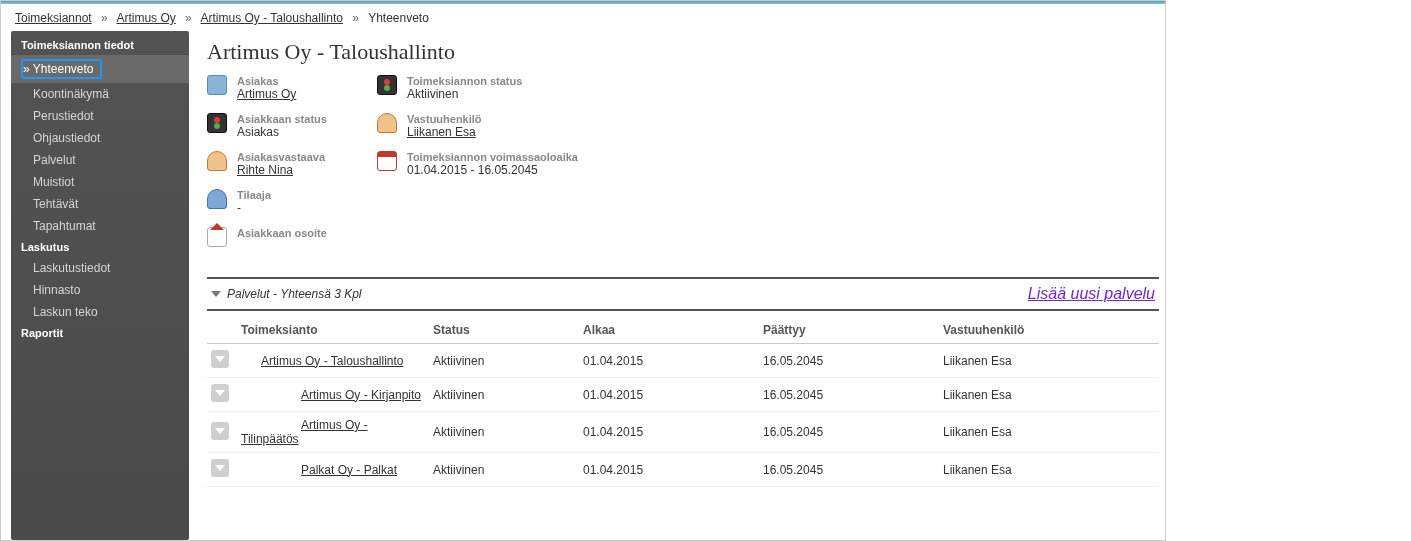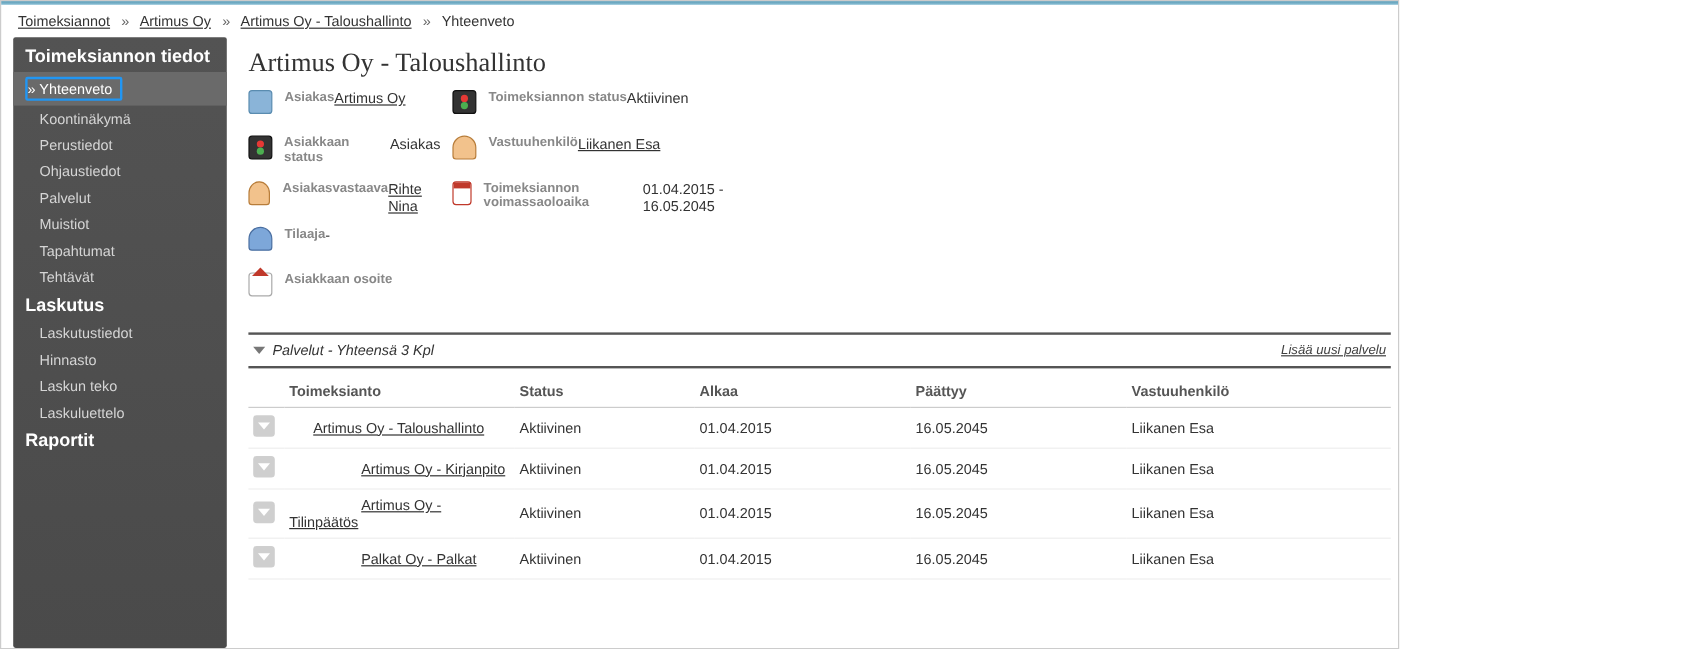--- a/index.html
+++ b/index.html
@@ -11,7 +11,7 @@
 .breadcrumb .sep { margin: 0 6px; color: #666; }
 .layout { display: flex; height: calc(100% - 30px); }
 .sidebar { width: 178px; background: #5a5a5a; background: linear-gradient(#535353,#4a4a4a); color: #e8e8e8; padding: 4px 0 10px 0; border-radius: 2px; margin-left:10px;}
-.sidebar h3 { font-size: 15px; font-weight: bold; color: #fff; padding: 4px 10px; }
+.sidebar h3 { font-size: 11px; font-weight: bold; color: #fff; padding: 4px 10px; }
 .sidebar ul { list-style: none; }
 .sidebar li { padding: 4px 10px 4px 22px; font-size: 12px; color: #d5d5d5; cursor: pointer; }
 .sidebar li.active { background: #6a6a6a; padding-left:10px;}

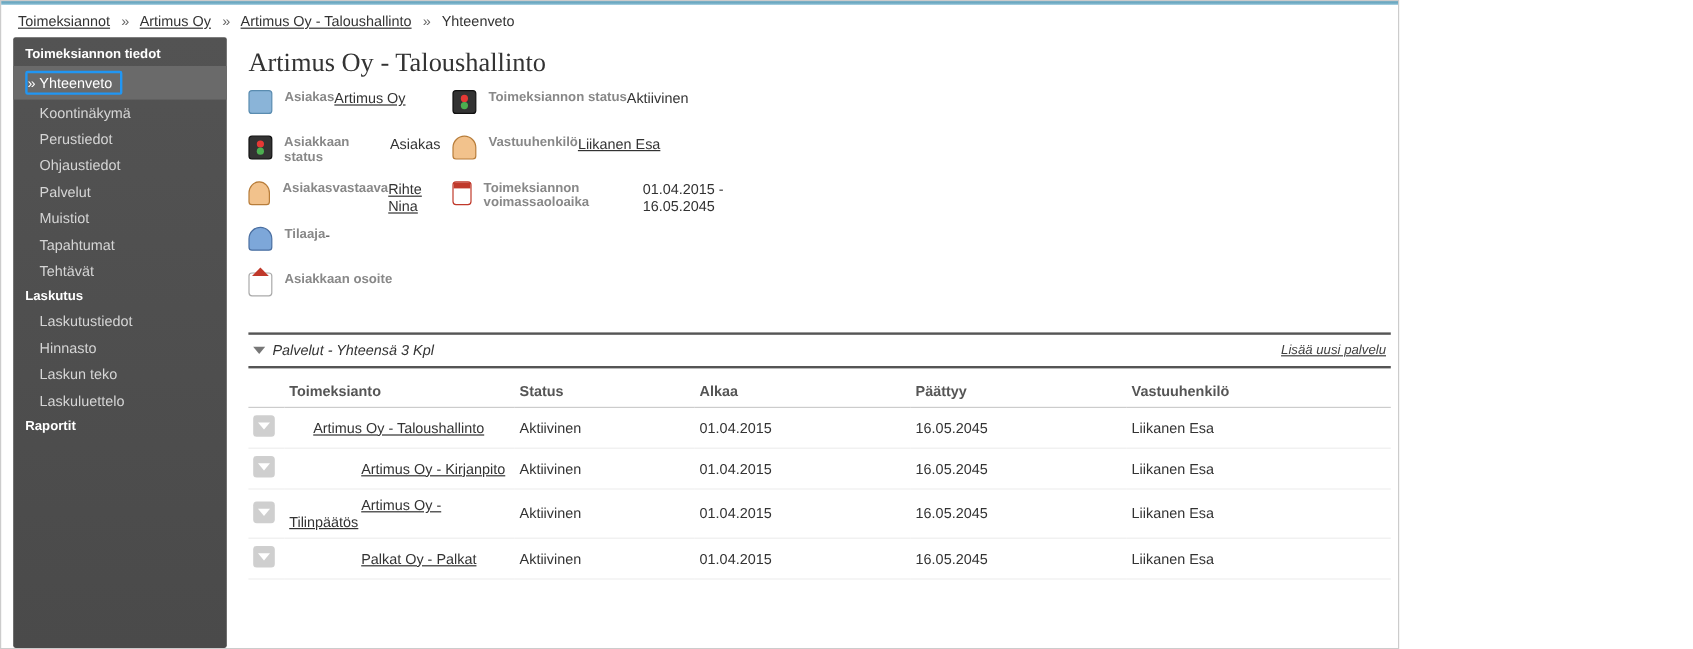--- a/index.html
+++ b/index.html
@@ -37,7 +37,7 @@
 .ico-calendar::before{content:""; position:absolute; top:0; left:0; right:0; height:5px; background:#c0392b;}
 .ico-house { background:#fff; border:1px solid #aaa; position:relative;}
 .ico-house::before{content:""; position:absolute; top:-5px; left:2px; width:0; height:0; border-left:7px solid transparent; border-right:7px solid transparent; border-bottom:7px solid #c0392b;}
-.info-text { display: flex; flex-direction: row; }
+.info-text { display: flex; flex-direction: column; }
 .lbl { color: #888; font-weight: bold; font-size: 11px; }
 .val { color: #333; font-size: 12px; }
 .val.link { text-decoration: underline; cursor:pointer;}

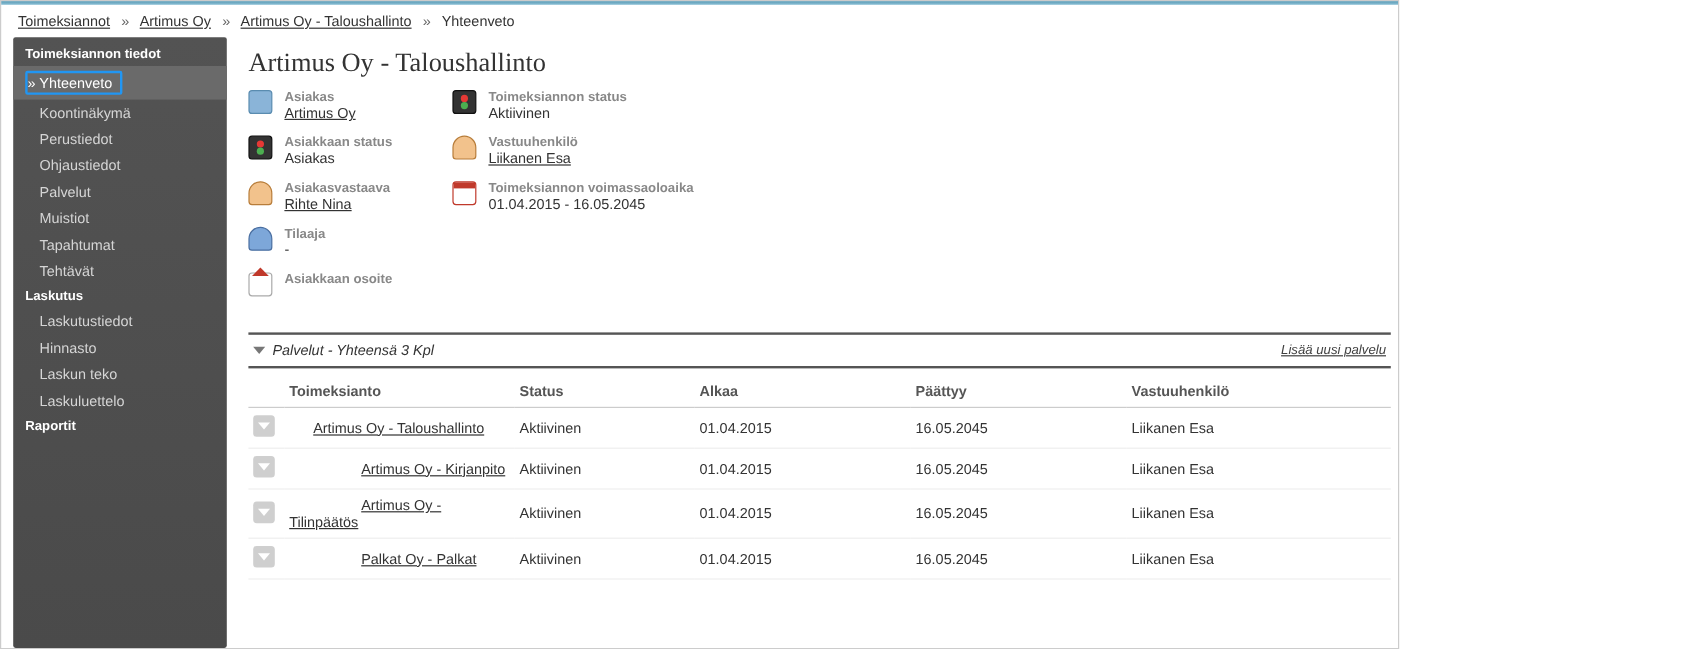--- a/index.html
+++ b/index.html
@@ -86,8 +86,8 @@
         <li>Ohjaustiedot</li>
         <li>Palvelut</li>
         <li>Muistiot</li>
+        <li>Tehtävät</li>
         <li>Tapahtumat</li>
-        <li>Tehtävät</li>
       </ul>
       <h3>Laskutus</h3>
       <ul>

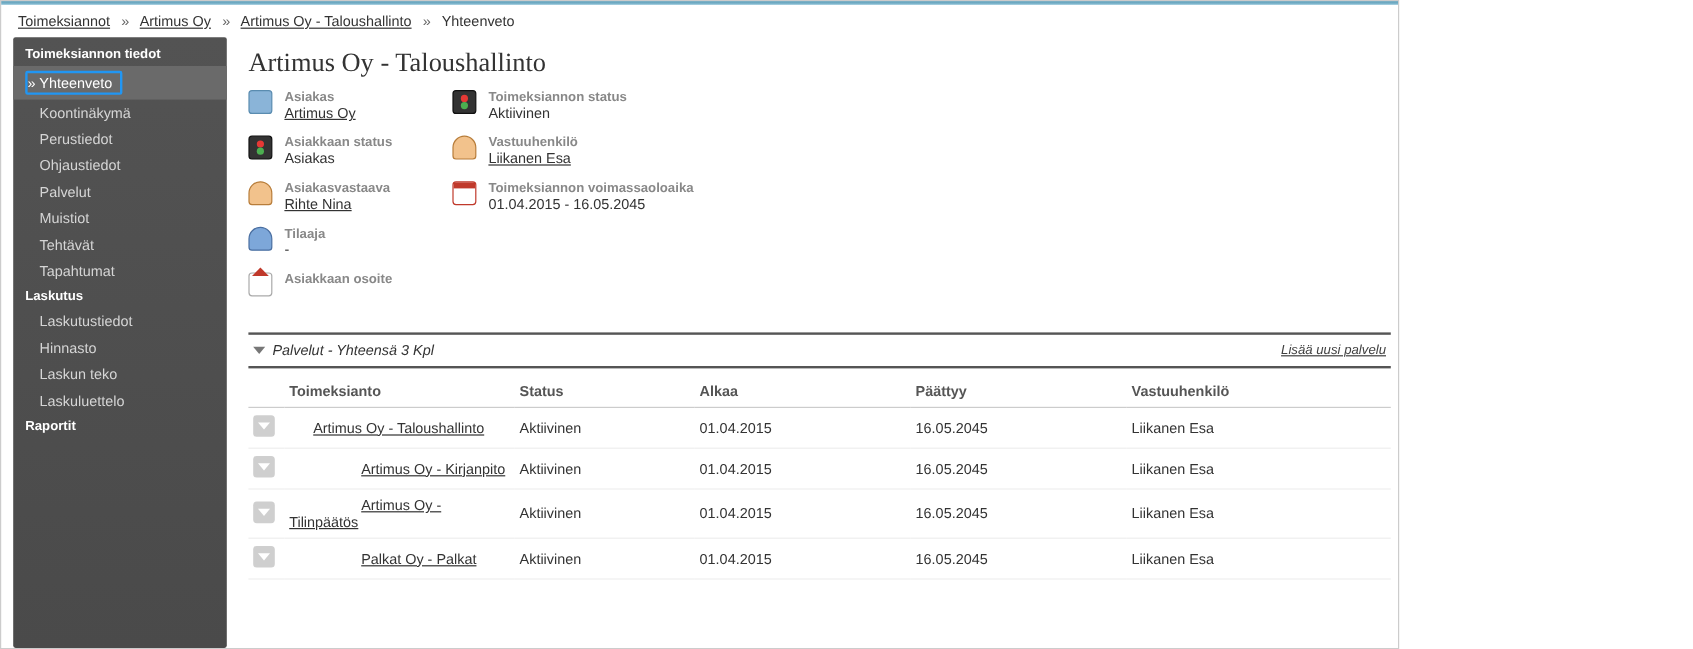--- a/index.html
+++ b/index.html
@@ -45,7 +45,7 @@
 .col2{ width: 260px;}
 .services-header { display: flex; justify-content: space-between; align-items: center; border-top: 2px solid #555; border-bottom: 2px solid #555; padding: 6px 4px; margin-top: 4px; font-style: italic; }
 .services-header .left{ display:flex; align-items:center; gap:6px;}
-.add-link { color: #404040; text-decoration: underline; font-size: 11px; cursor:pointer;}
+.add-link { color: #6d28d9; text-decoration: underline; font-size: 16px; cursor:pointer;}
 table { width: 100%; border-collapse: collapse; font-size: 12px; margin-top: 6px; }
 th { text-align: left; font-weight: bold; color: #555; padding: 6px 4px; border-bottom: 1px solid #ccc; }
 td { padding: 6px 4px; border-bottom: 1px solid #eee; }

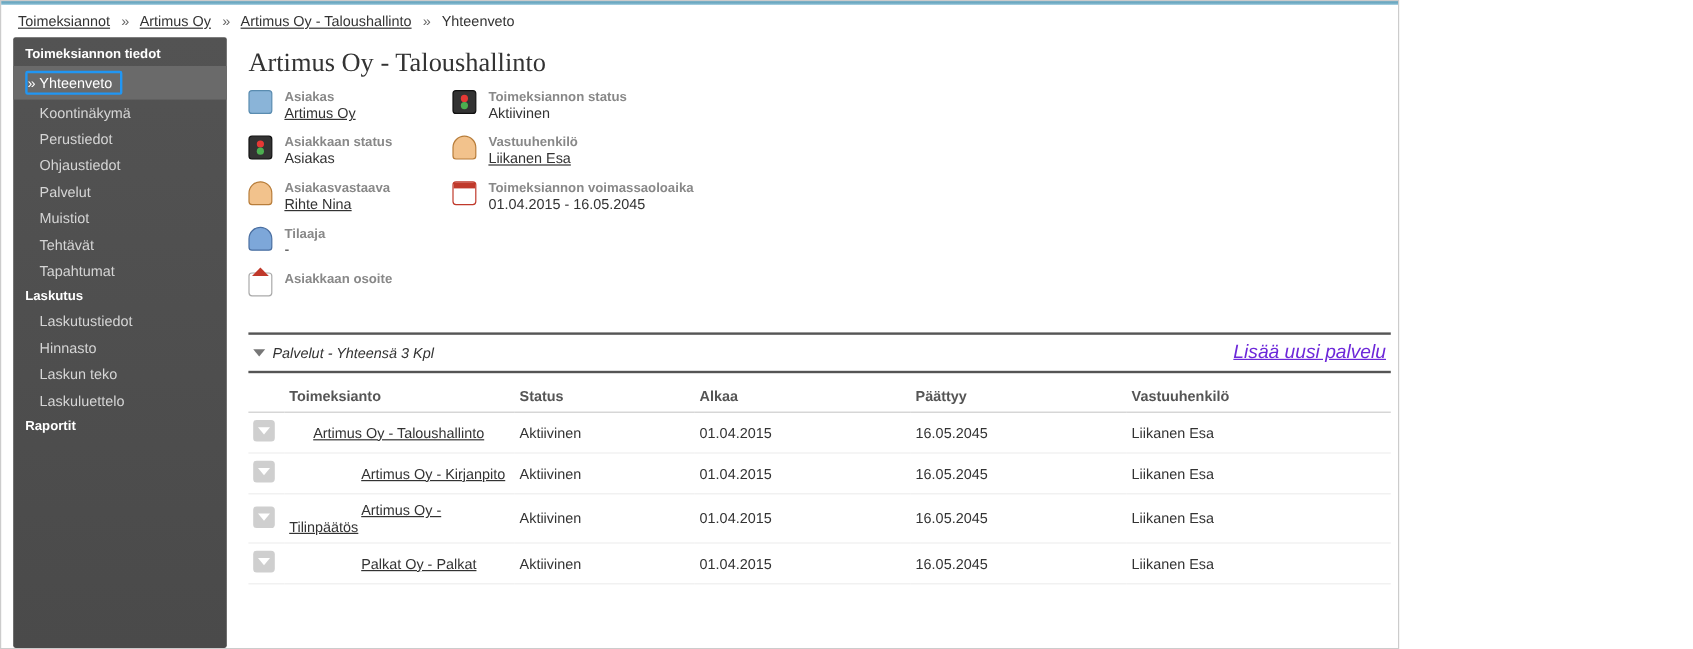--- a/index.html
+++ b/index.html
@@ -94,7 +94,6 @@
         <li>Laskutustiedot</li>
         <li>Hinnasto</li>
         <li>Laskun teko</li>
-        <li>Laskuluettelo</li>
       </ul>
       <h3>Raportit</h3>
     </div>

